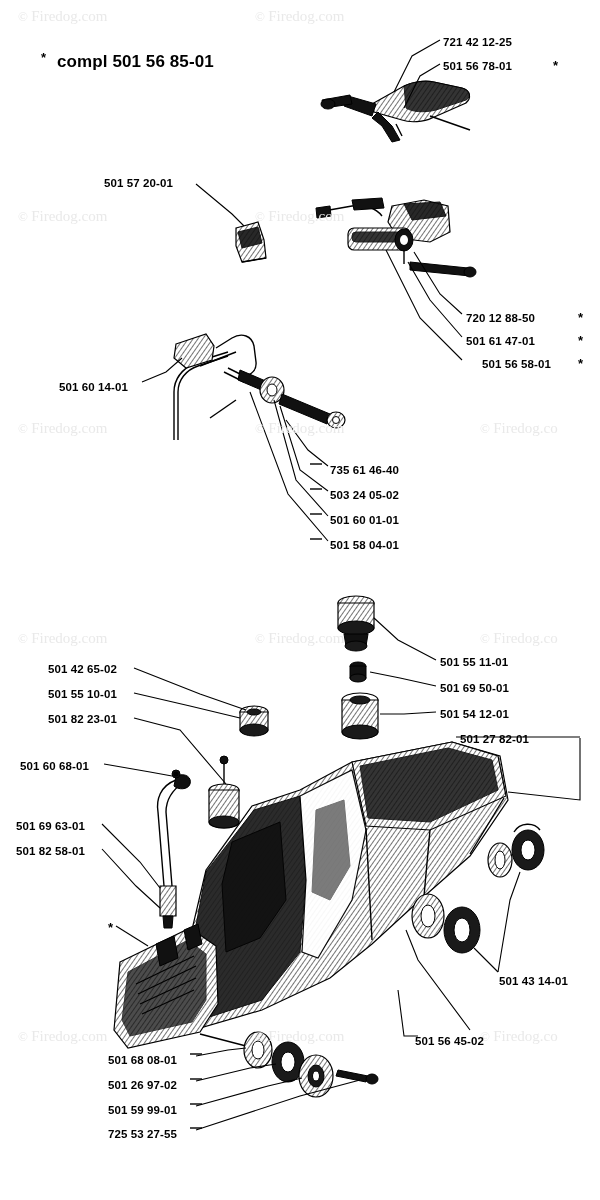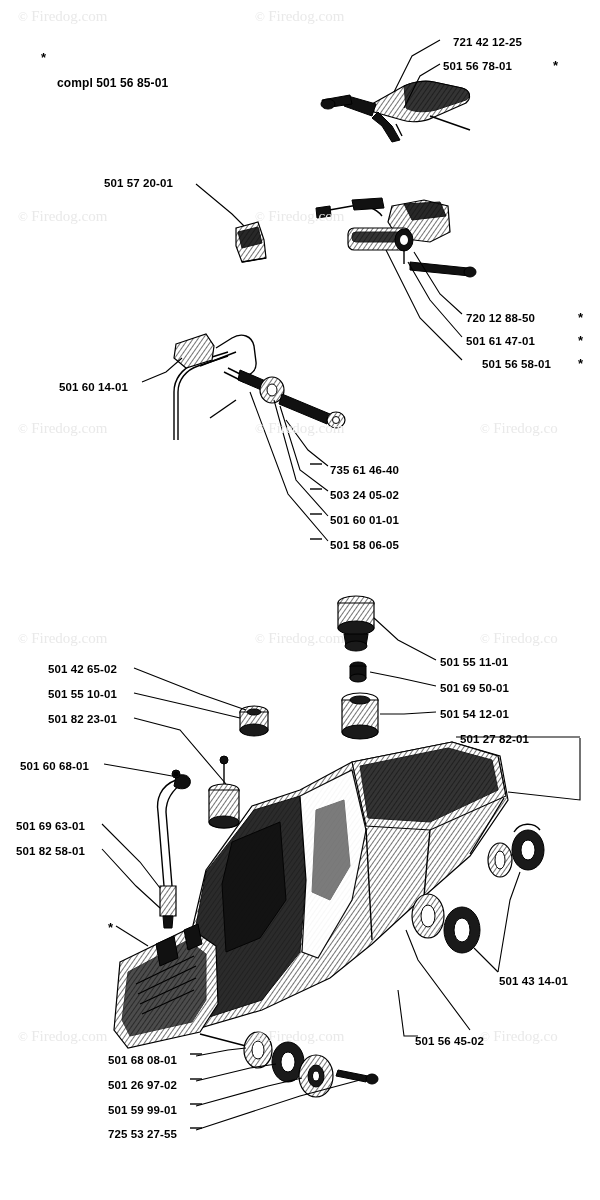--- a/index.html
+++ b/index.html
@@ -279,7 +279,7 @@
   <div id="label-layer">
       <div class="lbl big" style="left: 57px; top: 52px;">compl 501 56 85-01</div>
       <div class="star" style="left: 41px; top: 50px;">*</div>
-      <div class="lbl" style="left: 453px; top: 36px;">721 42 12-25</div>
+      <div class="lbl" style="left: 443px; top: 36px;">721 42 12-25</div>
       <div class="lbl" style="left: 443px; top: 60px;">501 56 78-01</div>
       <div class="star" style="left: 553px; top: 58px;">*</div>
       <div class="lbl" style="left: 104px; top: 177px;">501 57 20-01</div>

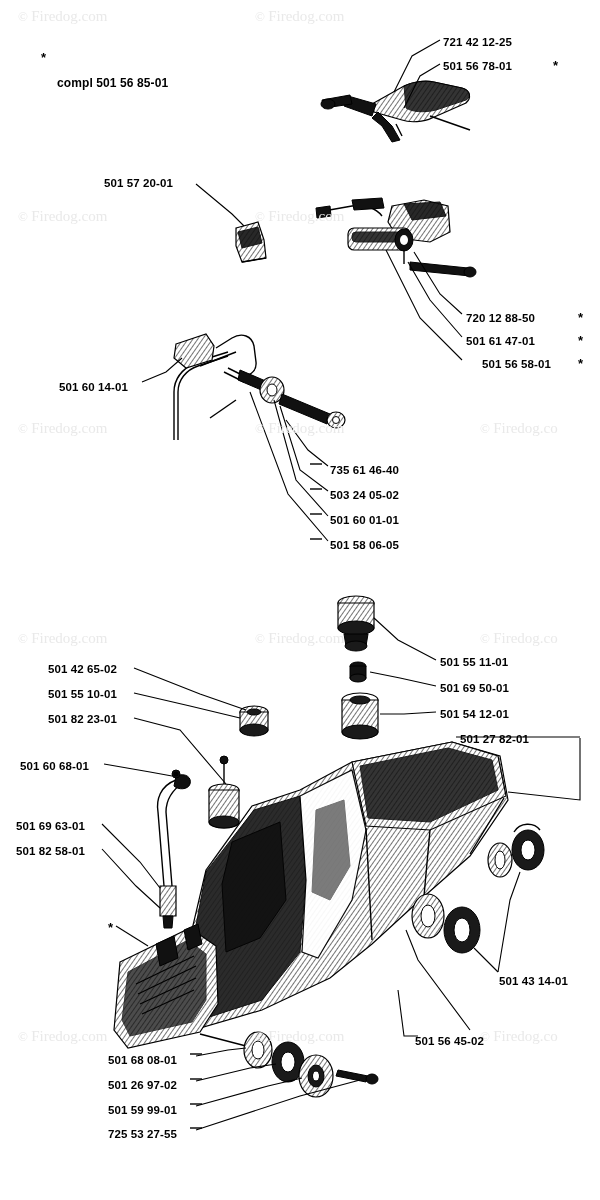--- a/index.html
+++ b/index.html
@@ -20,7 +20,7 @@
     white-space:nowrap;letter-spacing:0.1px;
     font-family:"Liberation Sans", sans-serif;
   }
-  .lbl.big{font-size:12px;margin-top:24px;}
+  .lbl.big{font-size:17px;}
   .star{position:absolute;font-size:13px;font-weight:bold;color:#000;}
   svg.lines{position:absolute;left:0;top:0;width:600px;height:1200px;overflow:visible;}
   svg.art{position:absolute;left:0;top:0;width:600px;height:1200px;overflow:visible;}

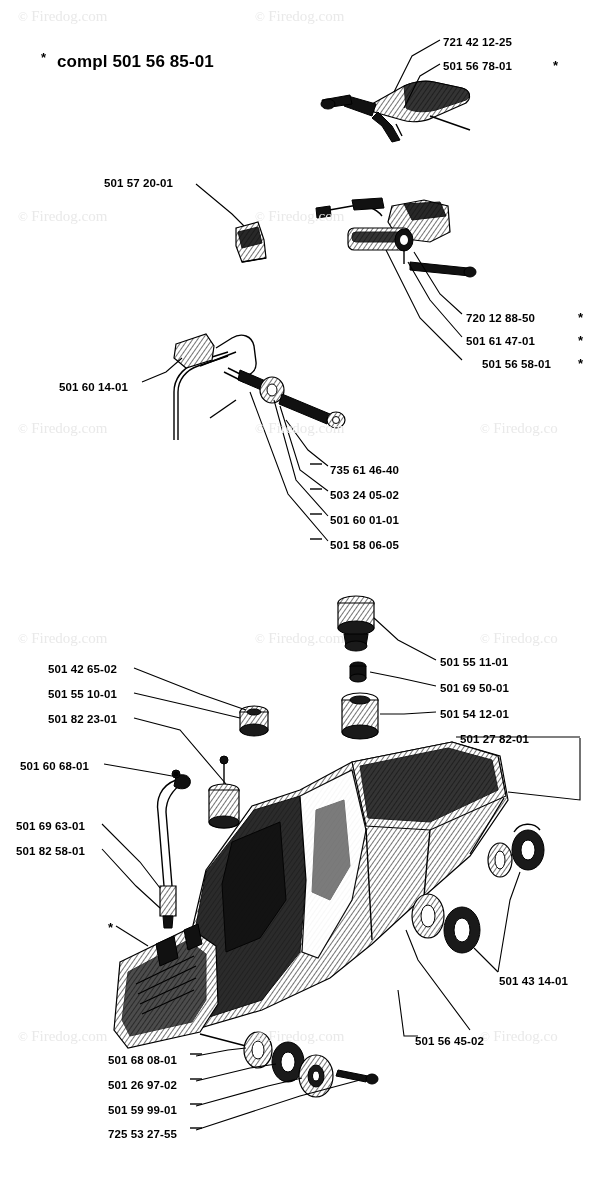--- a/index.html
+++ b/index.html
@@ -293,7 +293,7 @@
       <div class="lbl" style="left: 330px; top: 464px;">735 61 46-40</div>
       <div class="lbl" style="left: 330px; top: 489px;">503 24 05-02</div>
       <div class="lbl" style="left: 330px; top: 514px;">501 60 01-01</div>
-      <div class="lbl" style="left: 330px; top: 539px;">501 58 06-05</div>
+      <div class="lbl" style="left: 330px; top: 539px;">501 58 04-01</div>
       <div class="lbl" style="left: 440px; top: 656px;">501 55 11-01</div>
       <div class="lbl" style="left: 440px; top: 682px;">501 69 50-01</div>
       <div class="lbl" style="left: 440px; top: 708px;">501 54 12-01</div>

